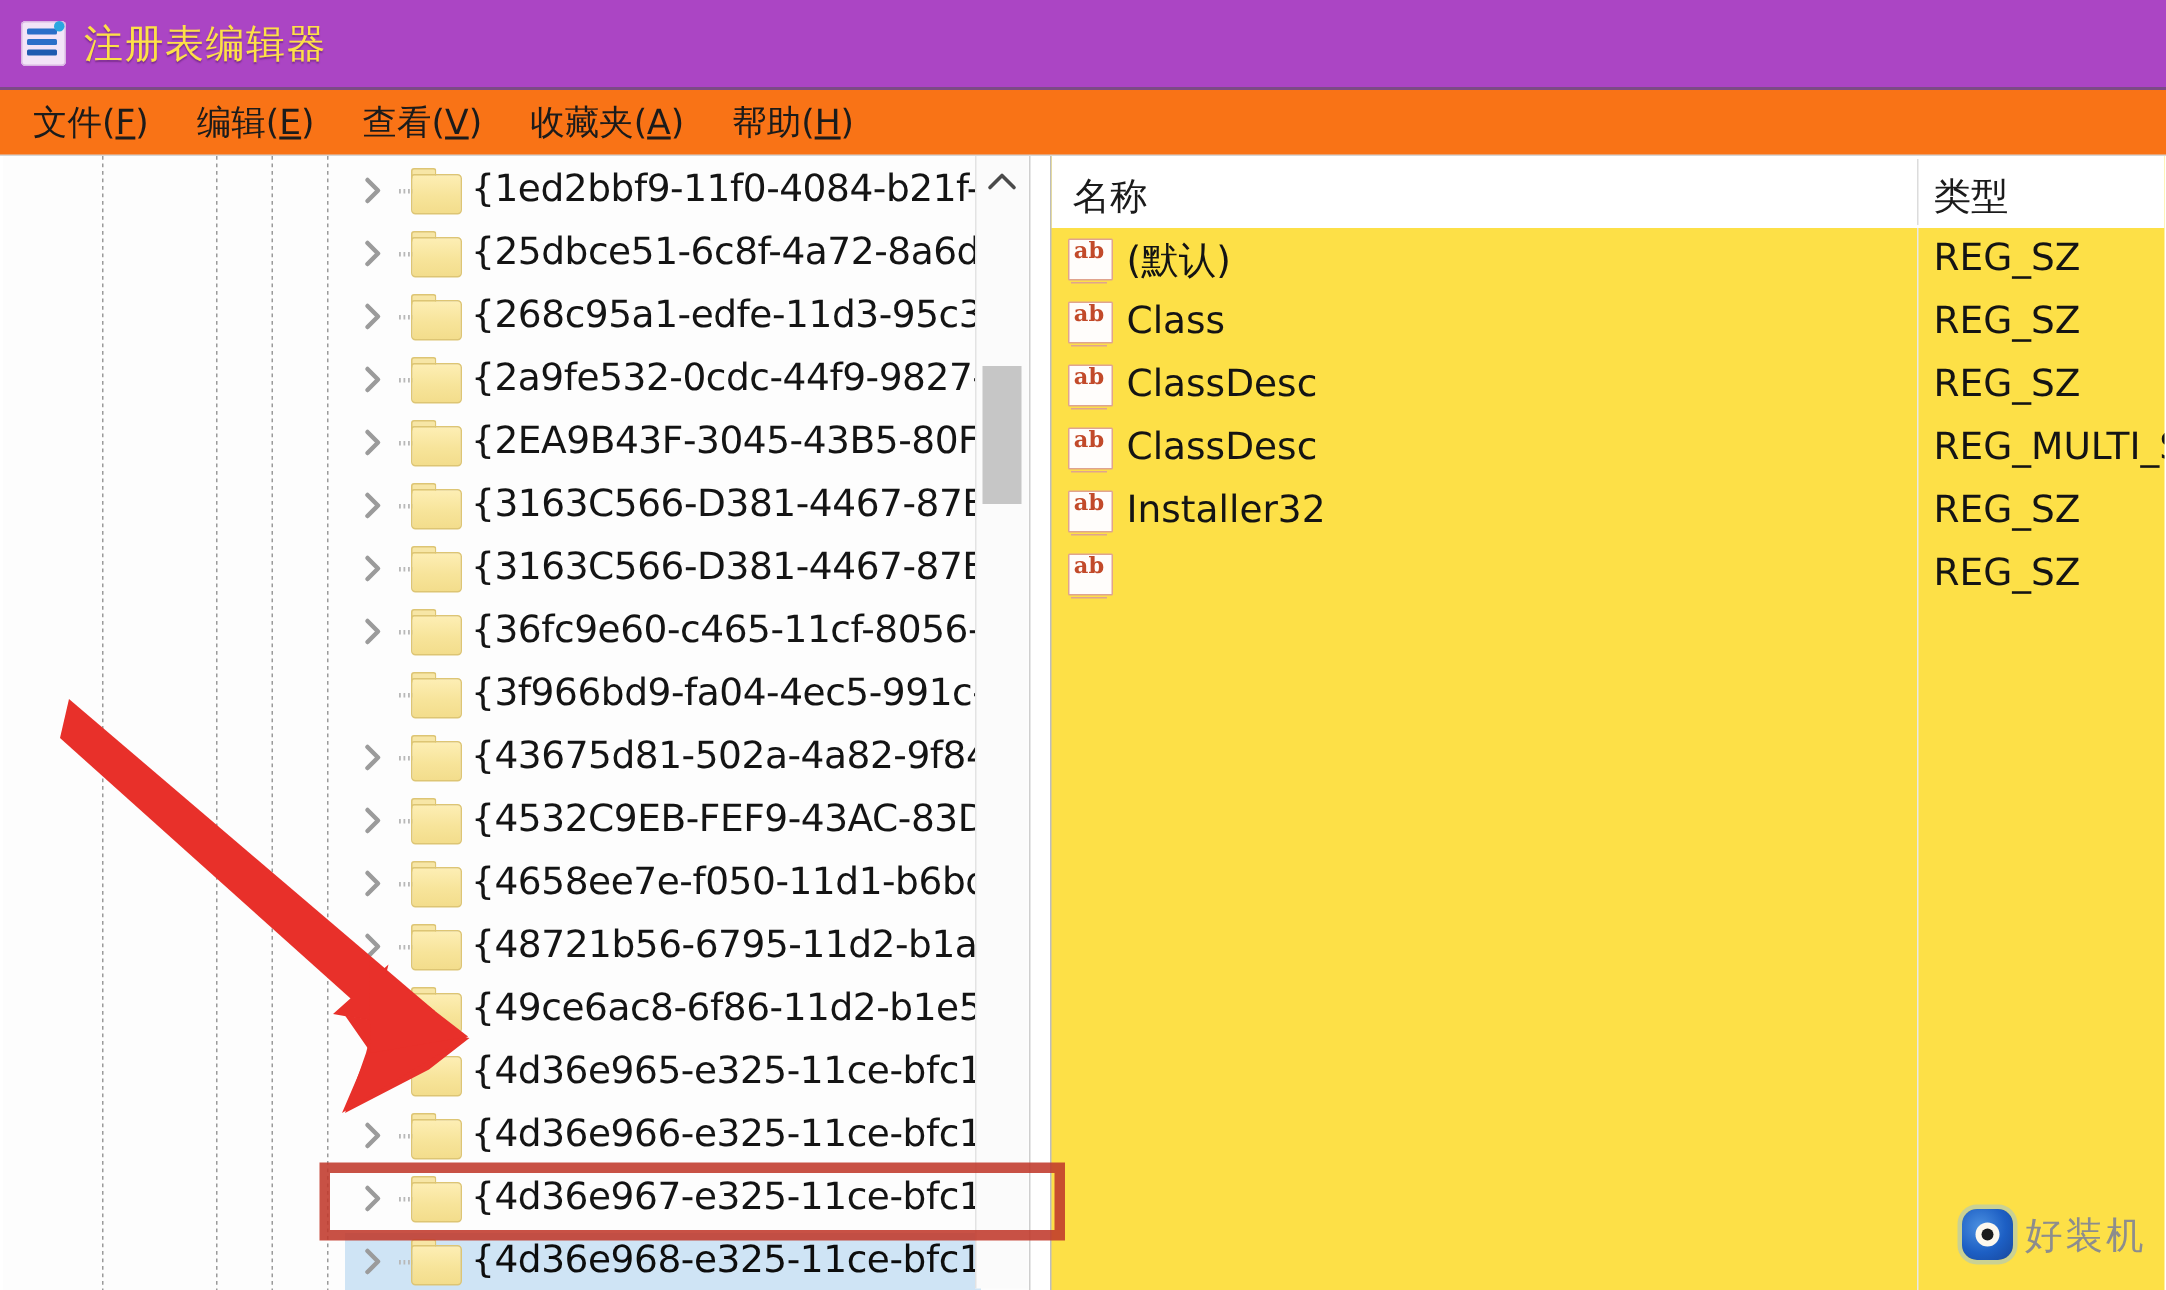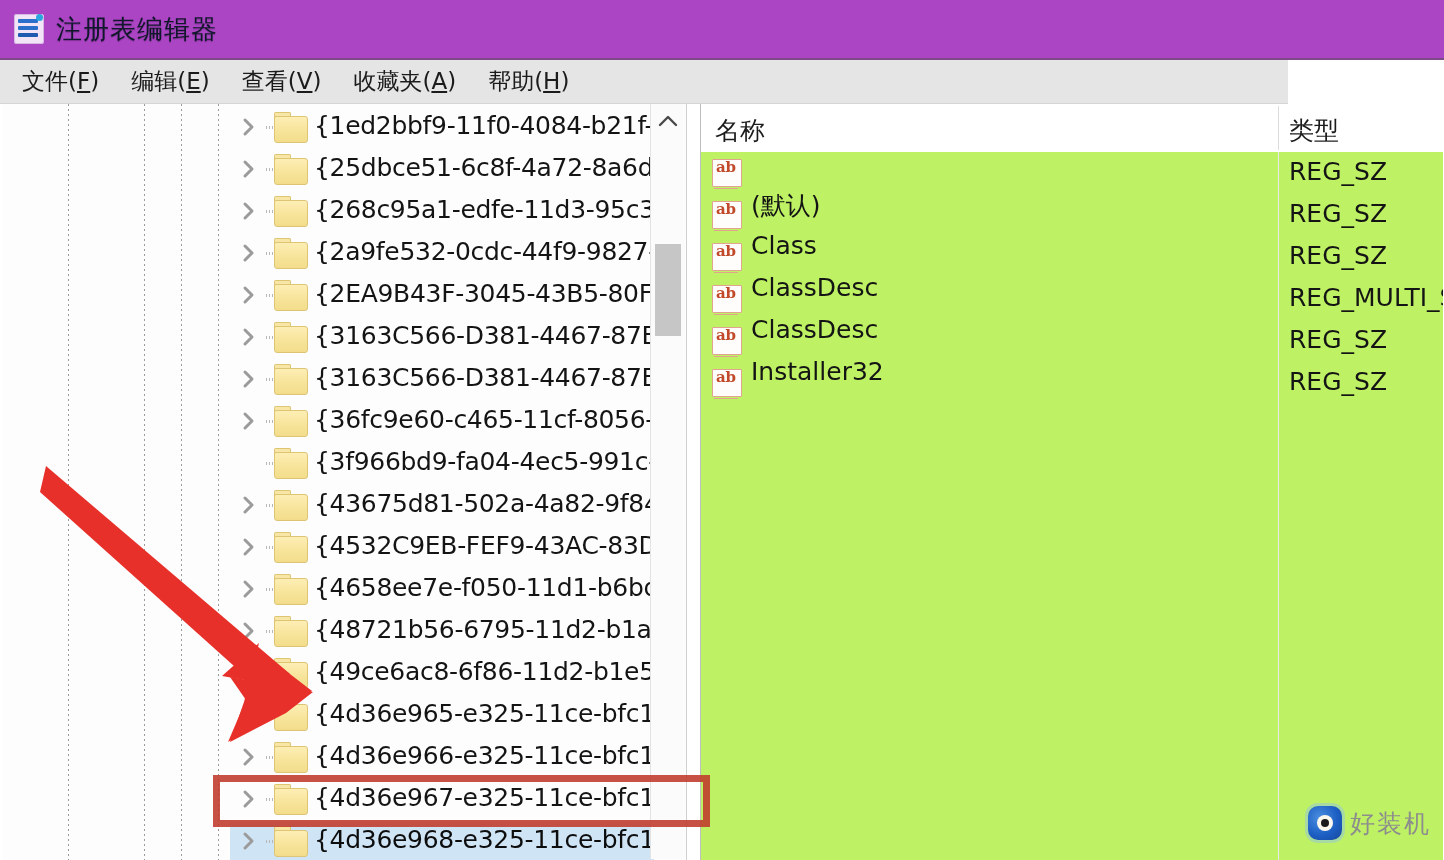--- a/index.html
+++ b/index.html
@@ -38,7 +38,7 @@
     background:#2aa7e0;
   }
   .title-text{
-    font-size:26px;color:#0f172a;letter-spacing:1px;
+    font-size:26px;color:#fde047;letter-spacing:1px;
     text-shadow:0 1px 1px rgba(70,20,85,.45);
     font-family:"DejaVu Sans","Liberation Sans",sans-serif;
   }

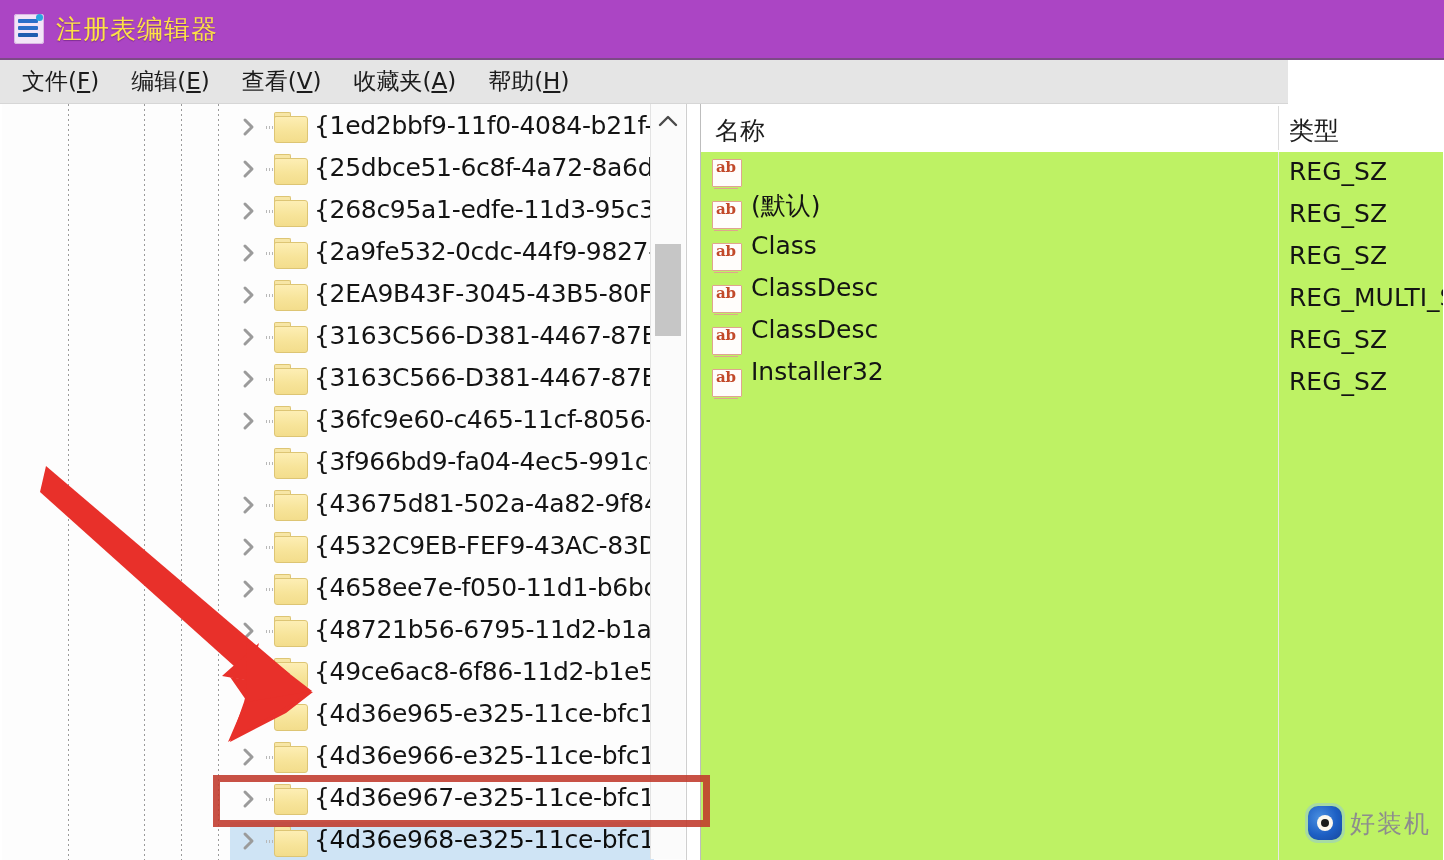--- a/index.html
+++ b/index.html
@@ -45,8 +45,8 @@
 
   
   .menubar{
-    position:absolute;left:0;top:60px;width:1288px;height:43px;
-    background:#e5e5e5;
+    position:absolute;left:0;top:60px;width:1444px;height:43px;
+    background:#f97316;
     border-bottom:1px solid #d6d6d6;
     display:flex;align-items:center;
   }

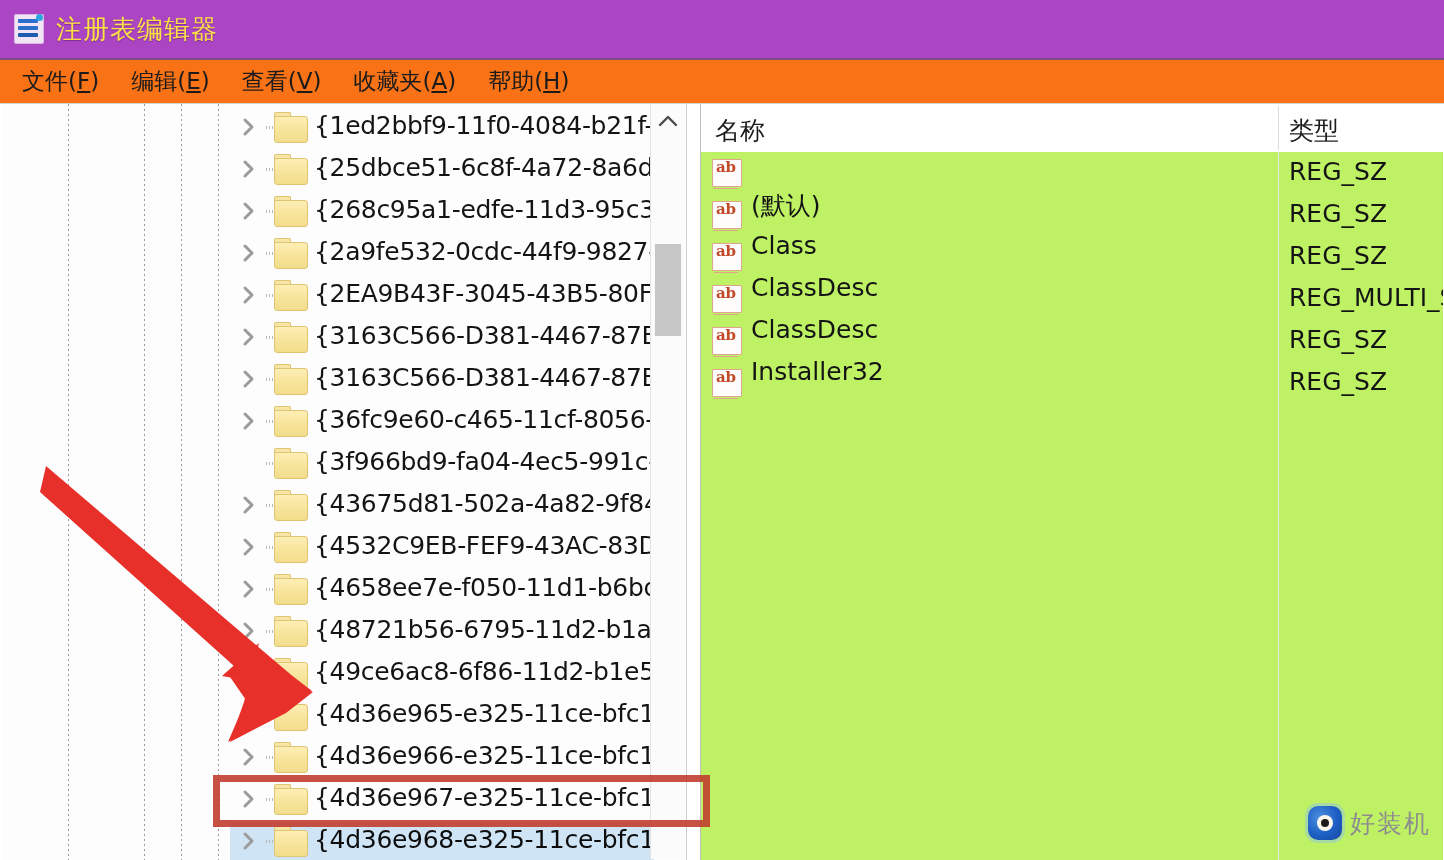--- a/index.html
+++ b/index.html
@@ -133,7 +133,7 @@
   
   .list-pane{
     position:absolute;left:700px;top:0;width:742px;height:756px;
-    background:#bef264;
+    background:#fde047;
     border:1px solid #bdbdbd;border-top:none;border-right:none;
     overflow:hidden;
   }

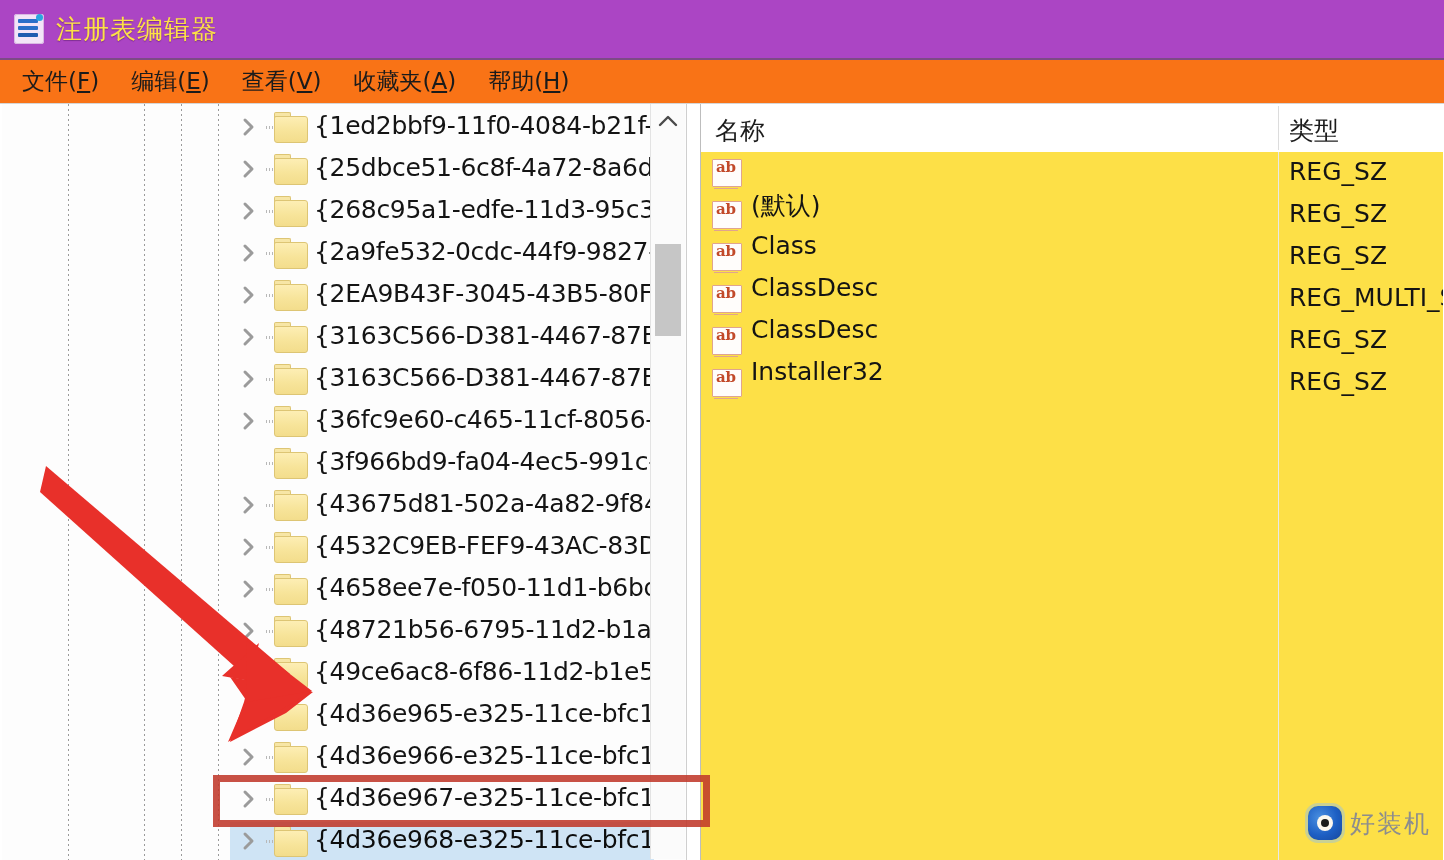--- a/index.html
+++ b/index.html
@@ -173,7 +173,6 @@
   .lname{
     position:absolute;left:50px;font-size:25px;color:#141414;white-space:nowrap;
     font-family:"DejaVu Sans","Liberation Sans",sans-serif;
-    margin-top:32px;
   }
   .ltype{
     position:absolute;left:588px;font-size:25px;color:#141414;white-space:nowrap;

